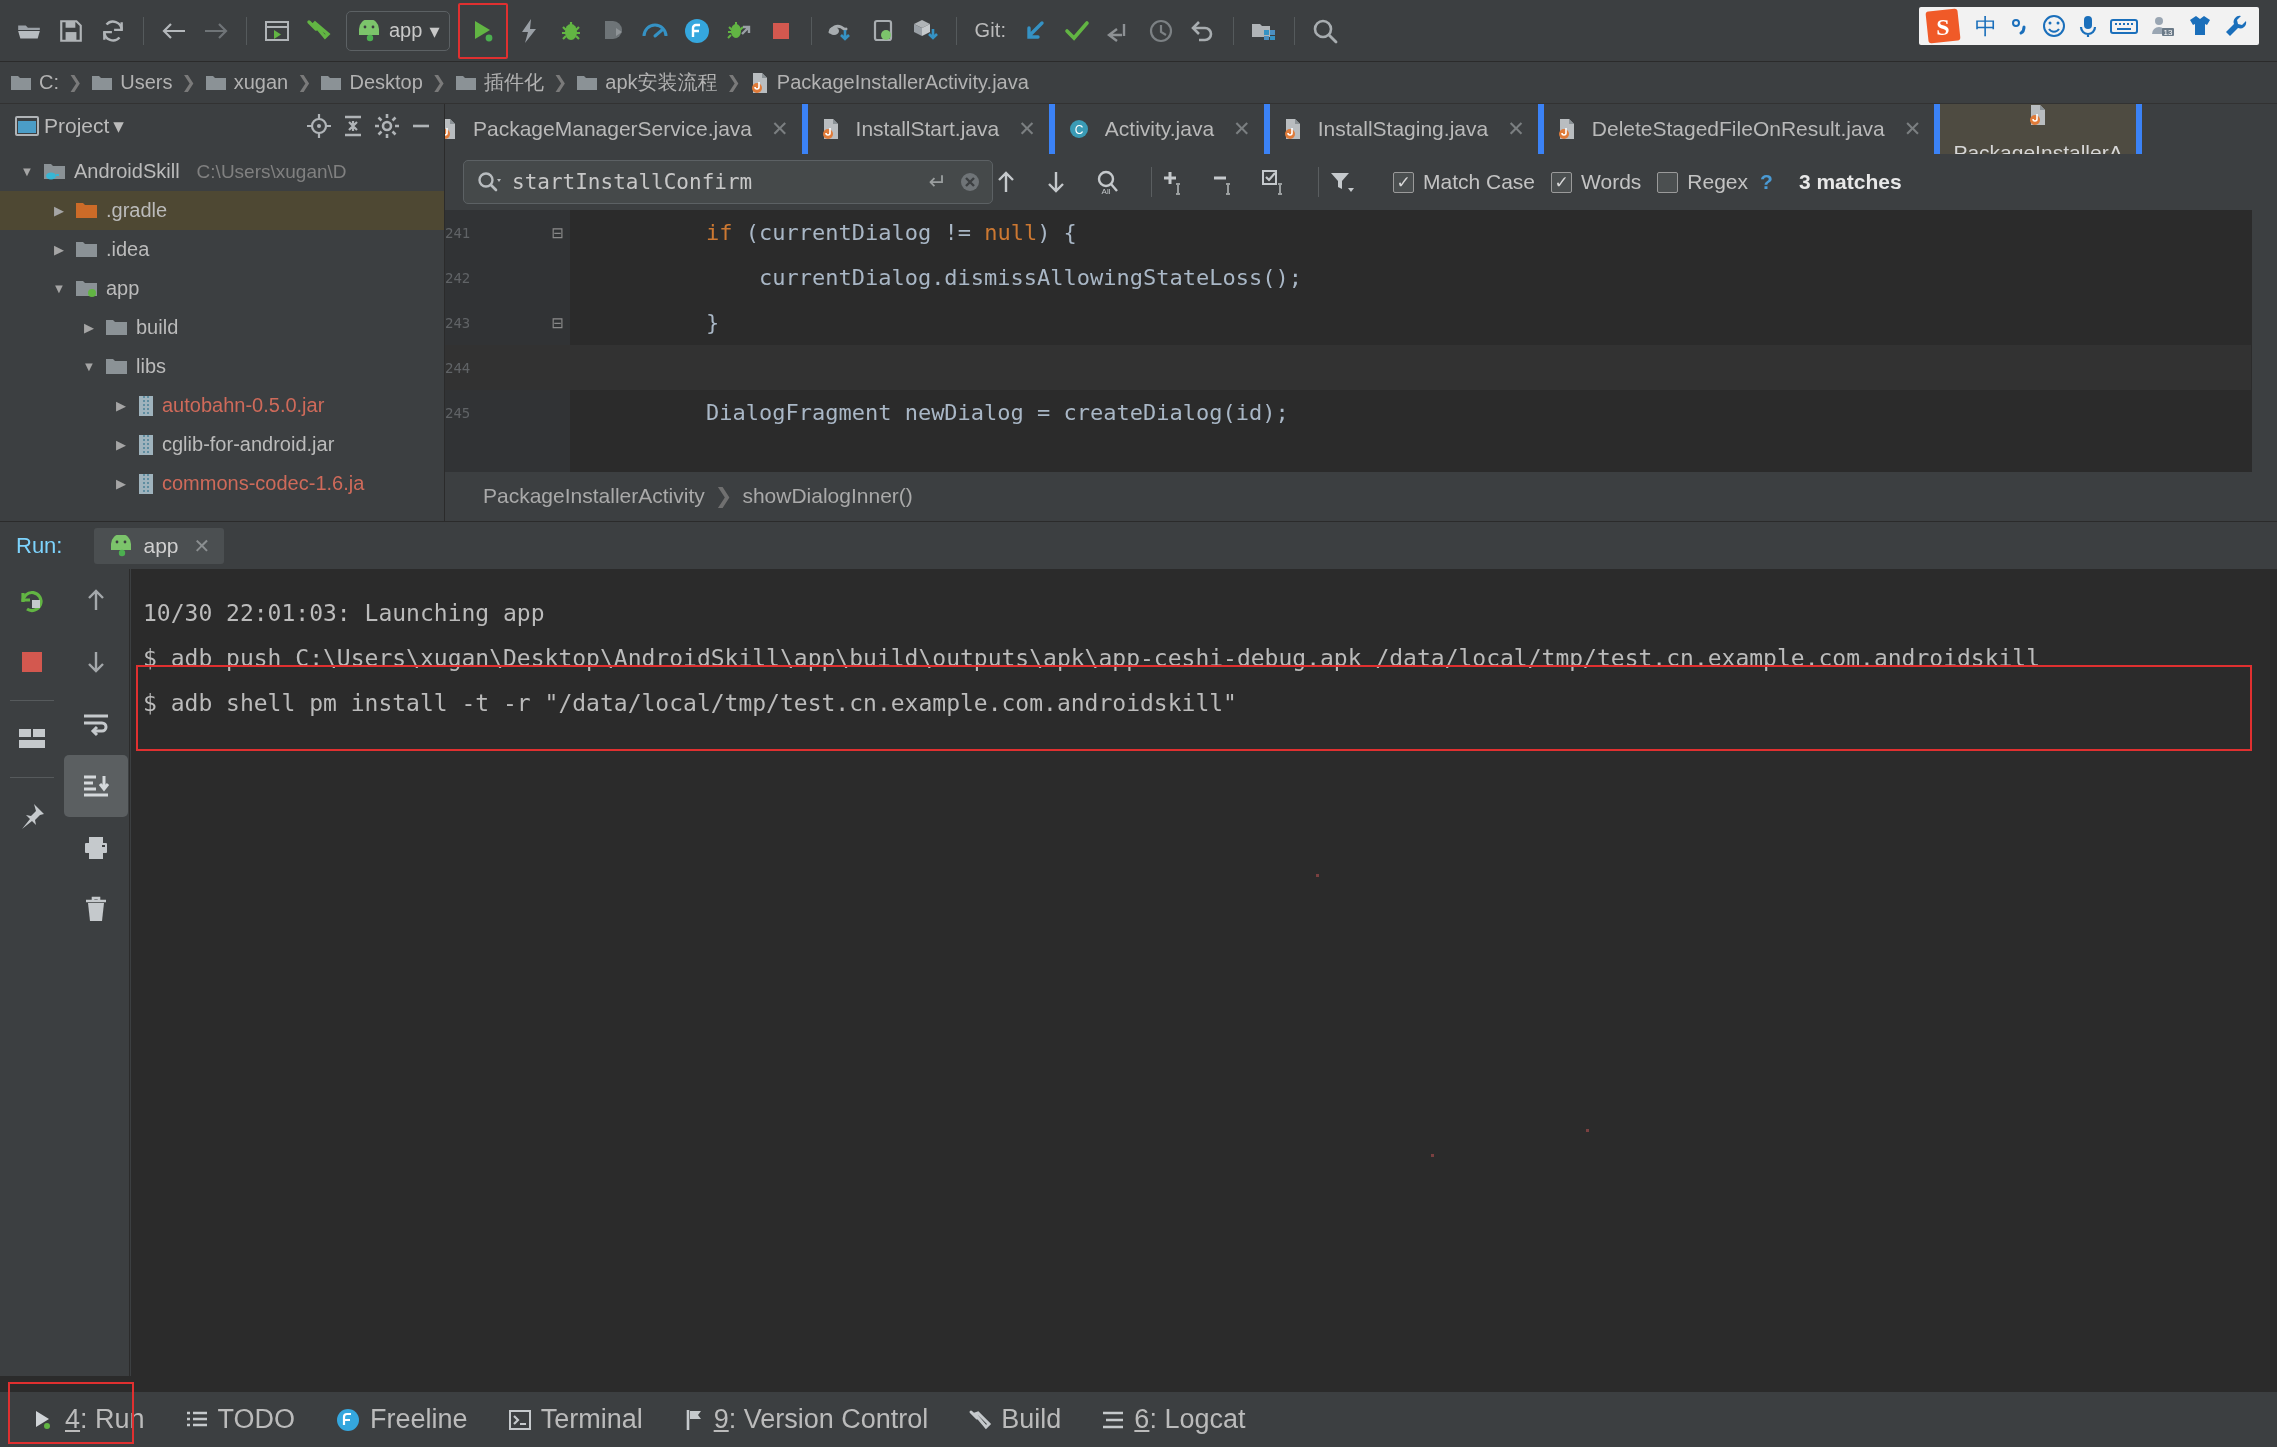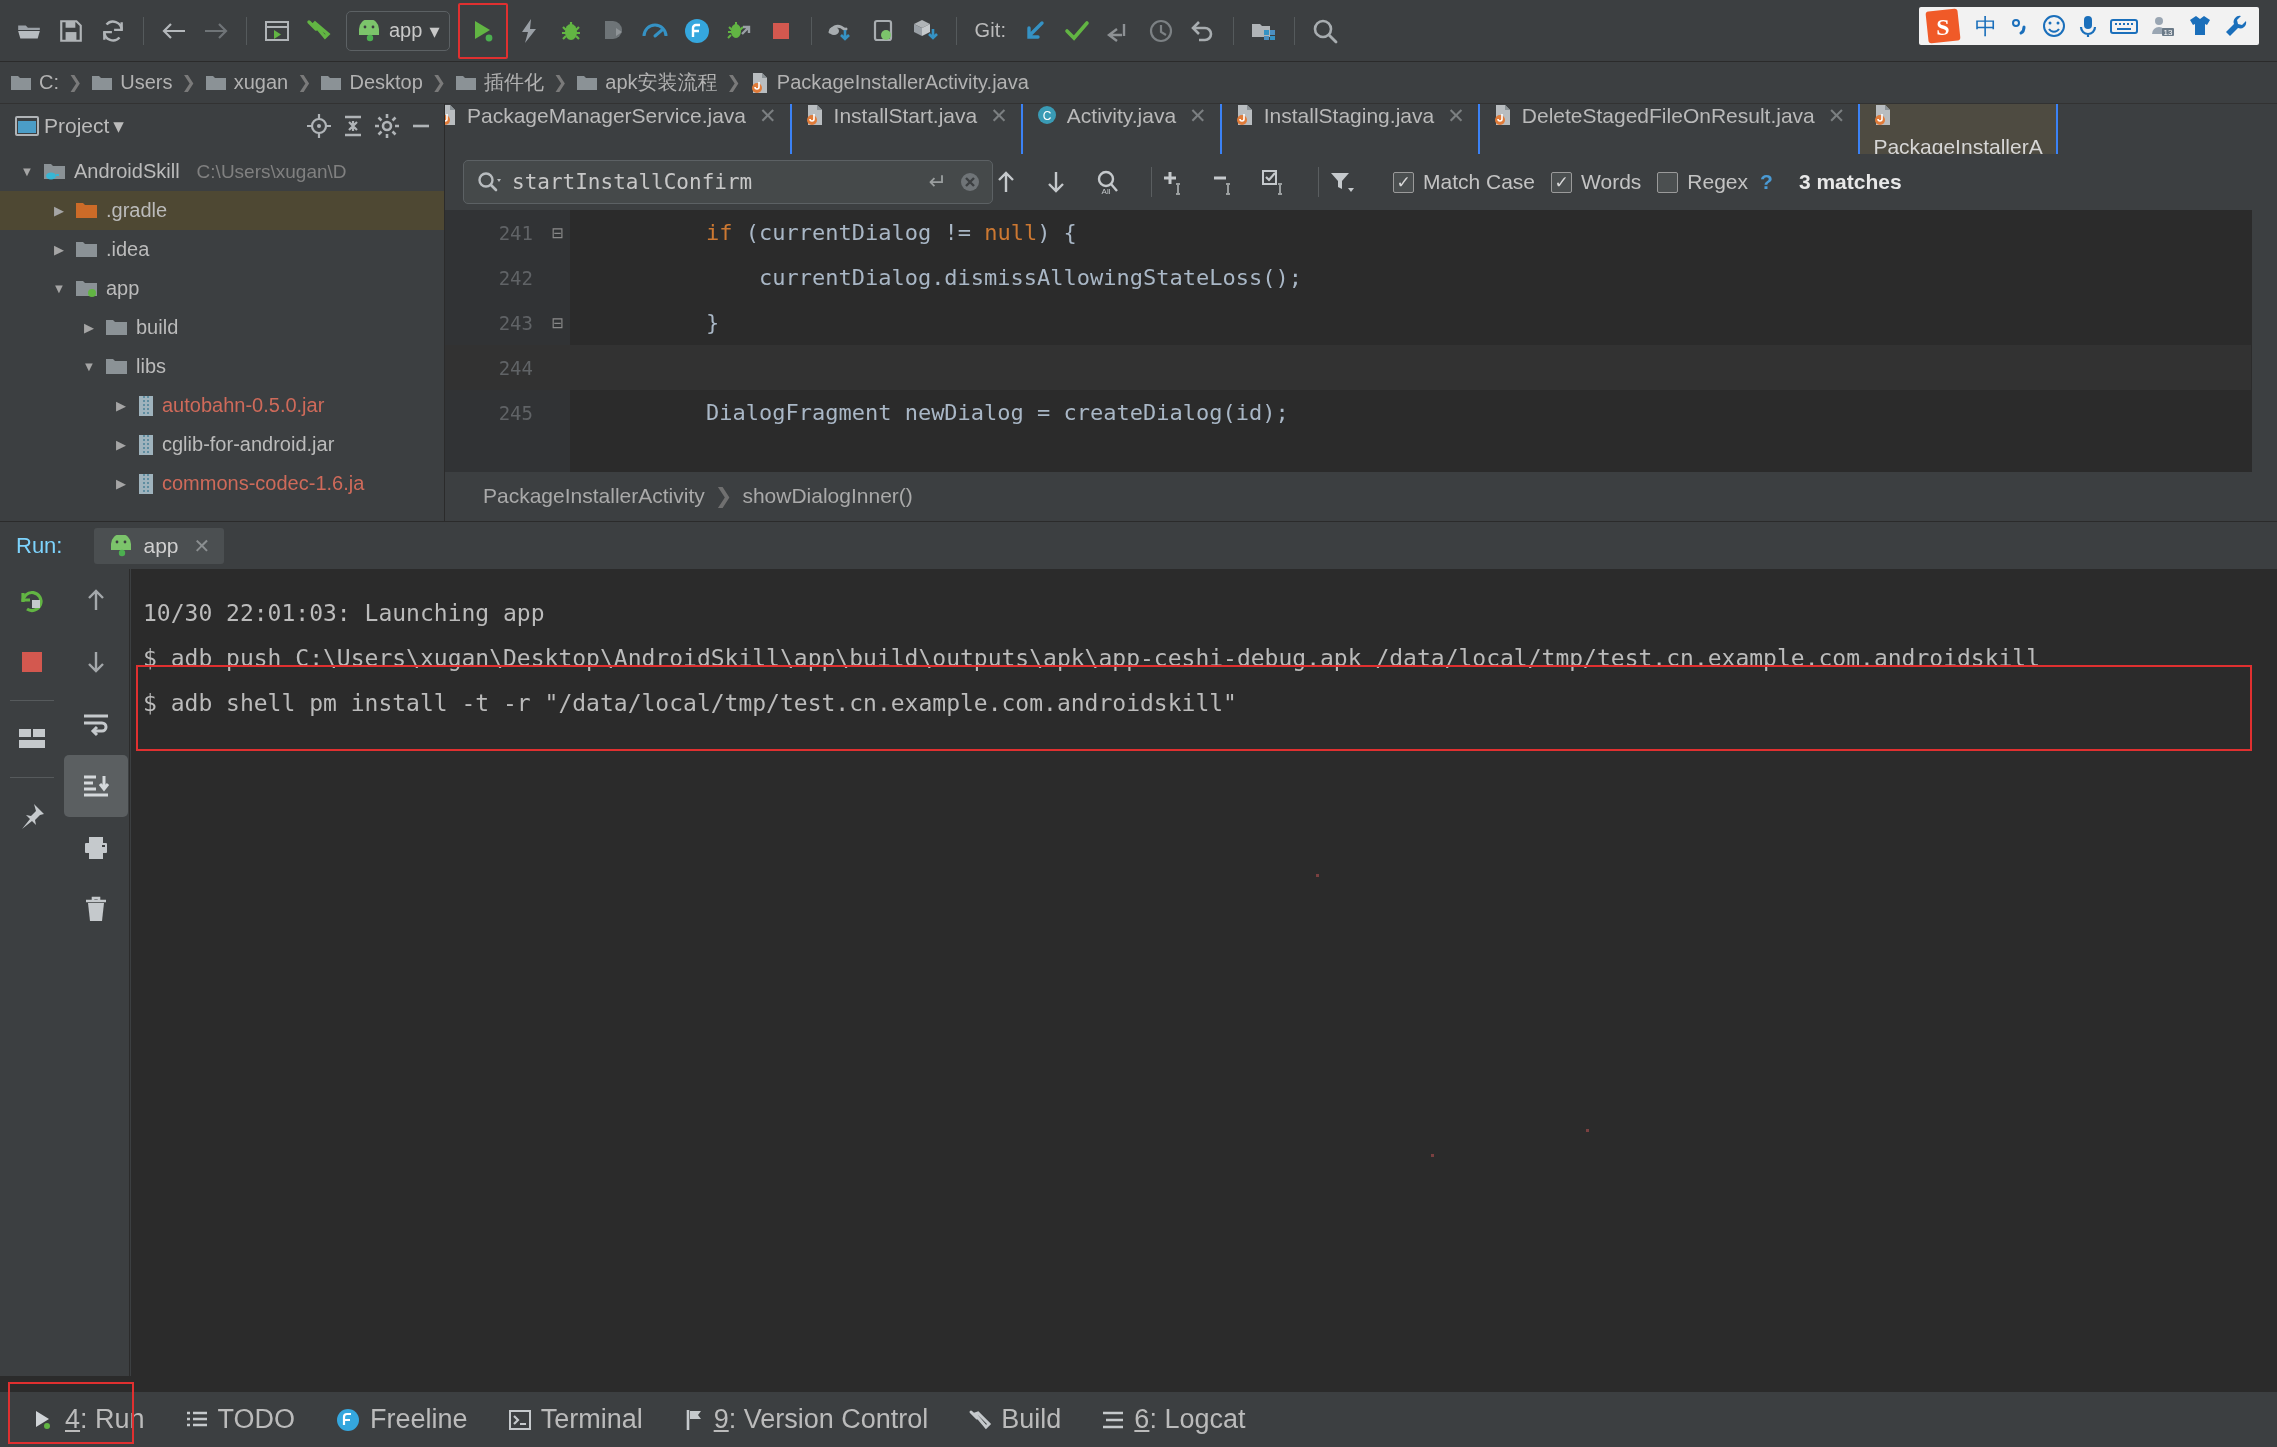--- a/index.html
+++ b/index.html
@@ -79,8 +79,8 @@
     background: #3c3f41; display: flex; align-items: stretch; overflow: hidden;
   }
   .etab {
-    display: flex; align-items: flex-start; gap: 9px; padding: 0 13px;
-    border-right: 2px solid #3b82f6; color: #b9b9b9; font-size: 21px; white-space: nowrap;
+    display: flex; align-items: center; gap: 15px; padding: 0 13px;
+    border-right: 6px solid #3b82f6; color: #b9b9b9; font-size: 21px; white-space: nowrap;
   }
   .etab.active { background: #4e4b41; color: #d6d6d6; flex-direction: column; }
   .etab .x { color: #7b7f81; font-size: 21px; margin-left: 4px; }

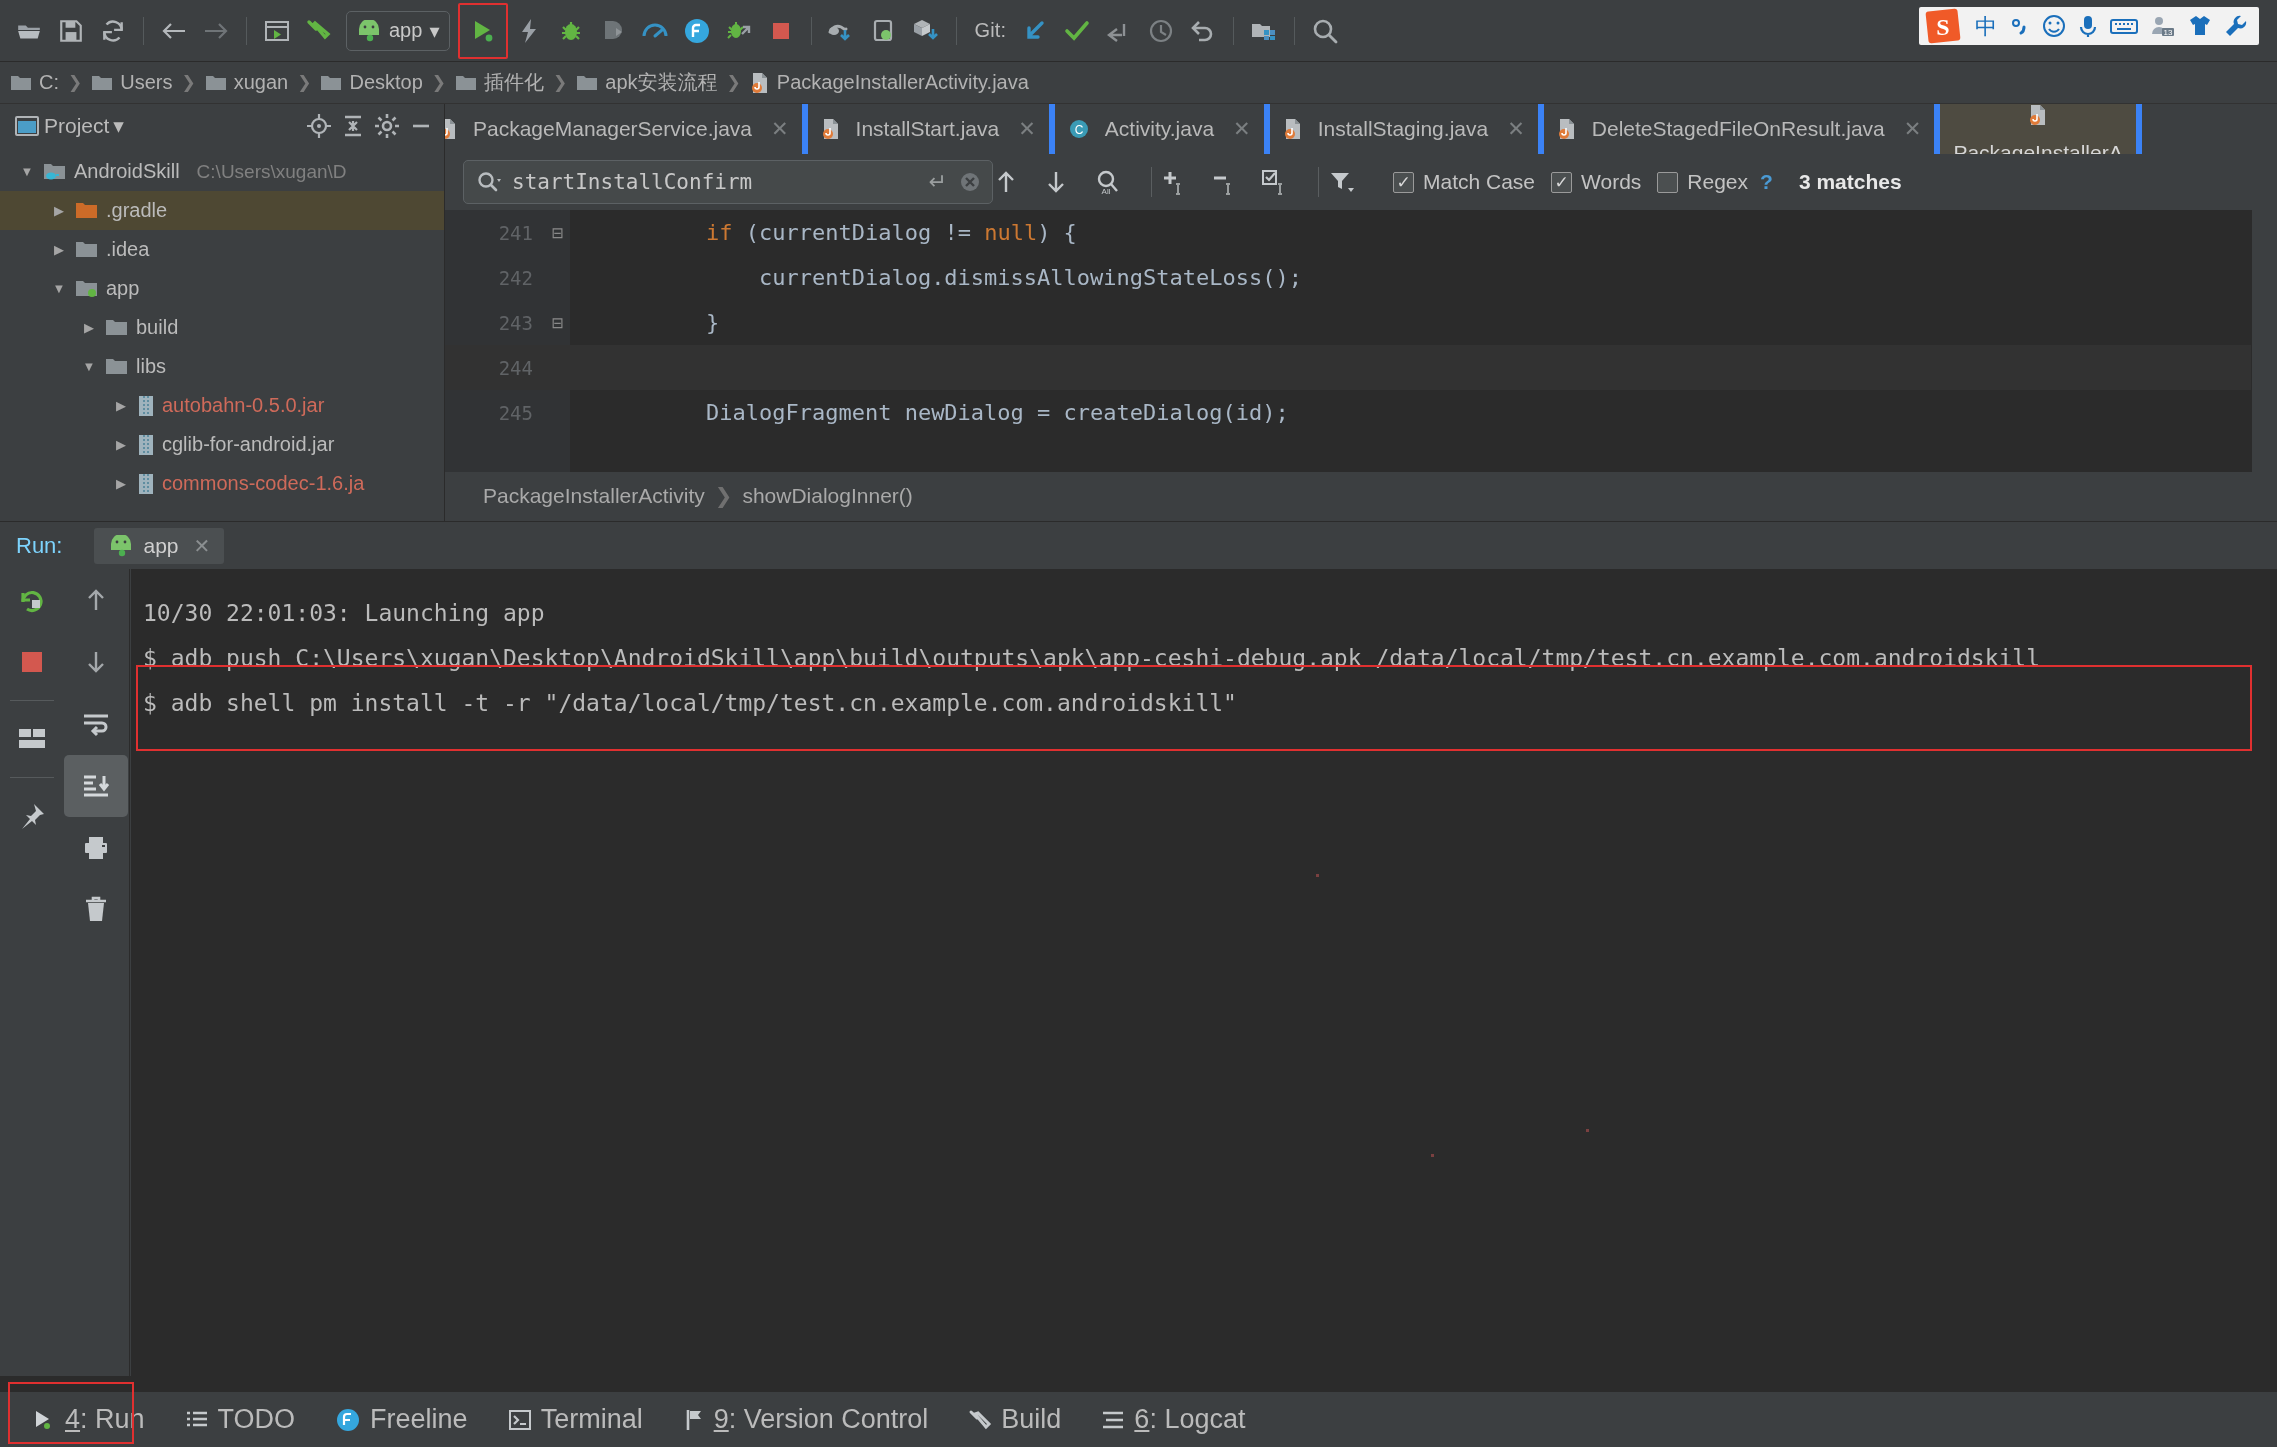--- a/index.html
+++ b/index.html
@@ -115,8 +115,8 @@
   .gutter { position: absolute; left: 0; top: 0; width: 125px; height: 262px; background: #313335; }
   .cline { height: 45px; display: flex; align-items: center; }
   .cline.cur { background: #323232; }
-  .lnum { width: 100px; text-align: right; padding-right: 12px; color: #606366;
-          font-size: 19px; font-family: "DejaVu Sans Mono", monospace; }
+  .lnum { width: 100px; text-align: left; padding-right: 12px; color: #606366;
+          font-size: 14px; font-family: "DejaVu Sans Mono", monospace; }
   .fold { width: 25px; text-align: center; color: #8a8a8a; font-size: 15px; }
   .ctext { padding-left: 30px; color: #a9b7c6; font-size: 22px;
            font-family: "DejaVu Sans Mono", monospace; white-space: pre; }

